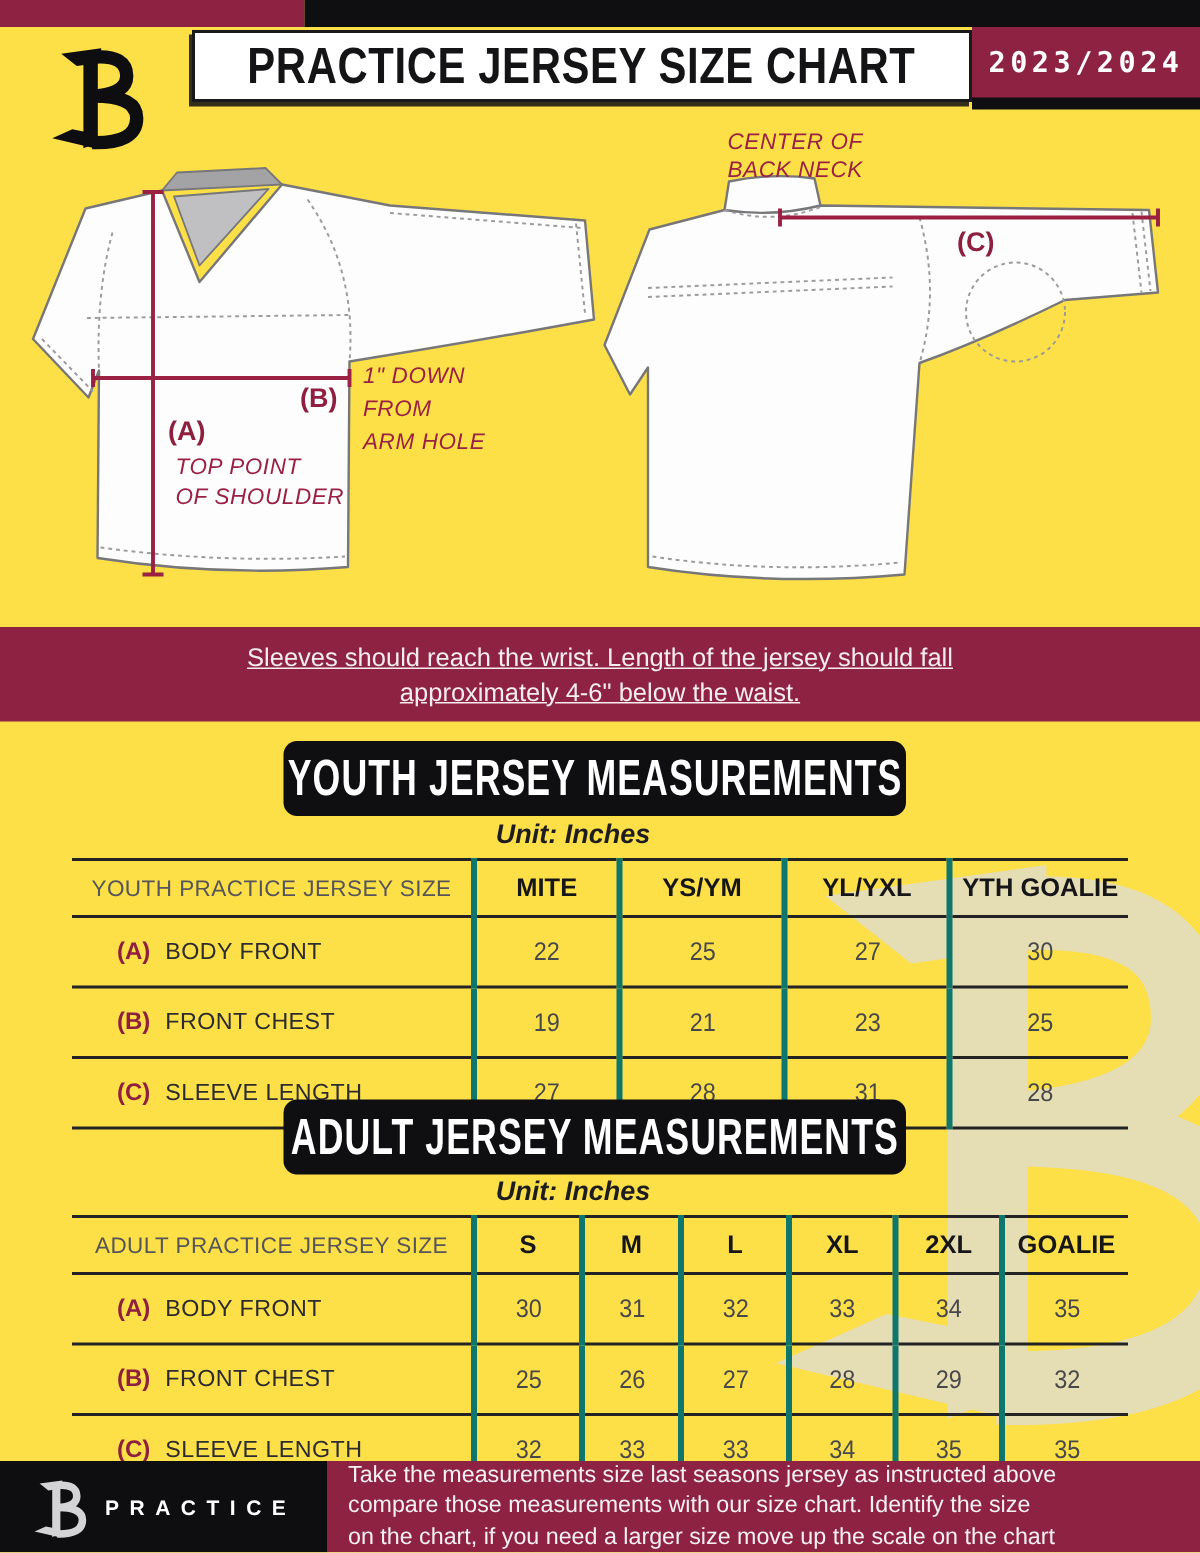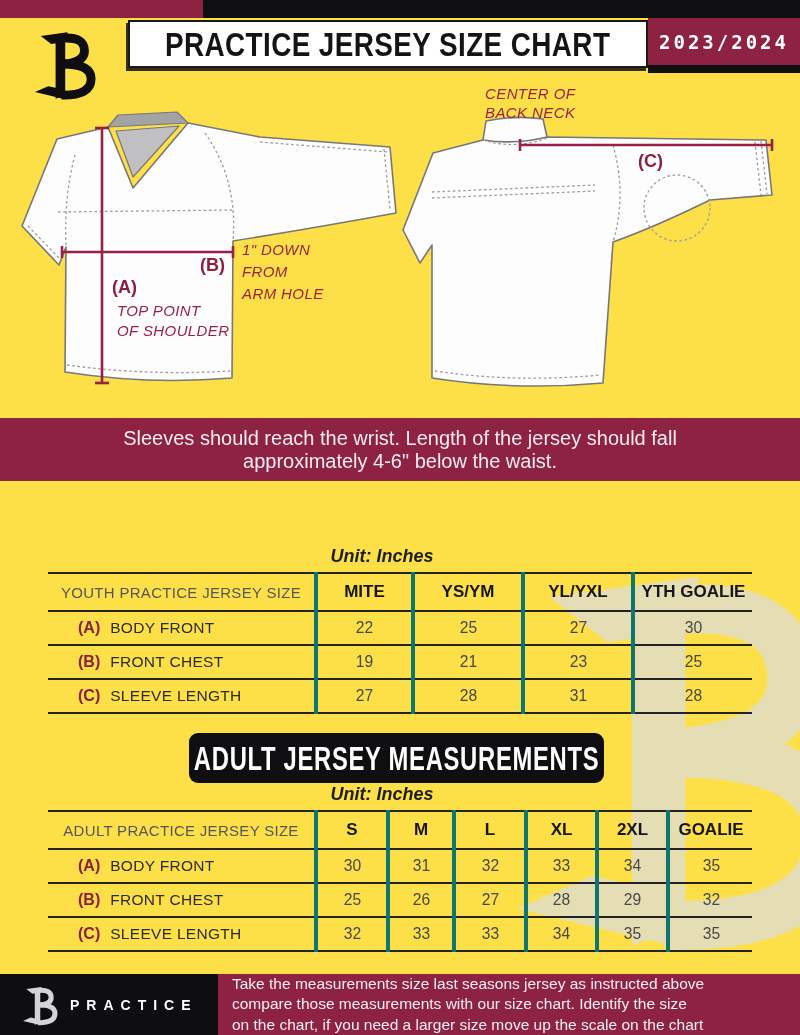--- a/index.html
+++ b/index.html
@@ -39,7 +39,7 @@
   
   .notice{position:absolute;left:0;top:418px;width:800px;height:63px;background:#8E2242;
           display:flex;flex-direction:column;align-items:center;justify-content:center;z-index:1;}
-  .notice div{color:#f6edf0;font-size:20px;line-height:23px;}
+  .notice div{color:#f6edf0;font-size:17px;line-height:23px;text-decoration:underline;}
 
   
   .section-banner{position:absolute;left:189px;width:415px;height:50px;background:#0f0f11;

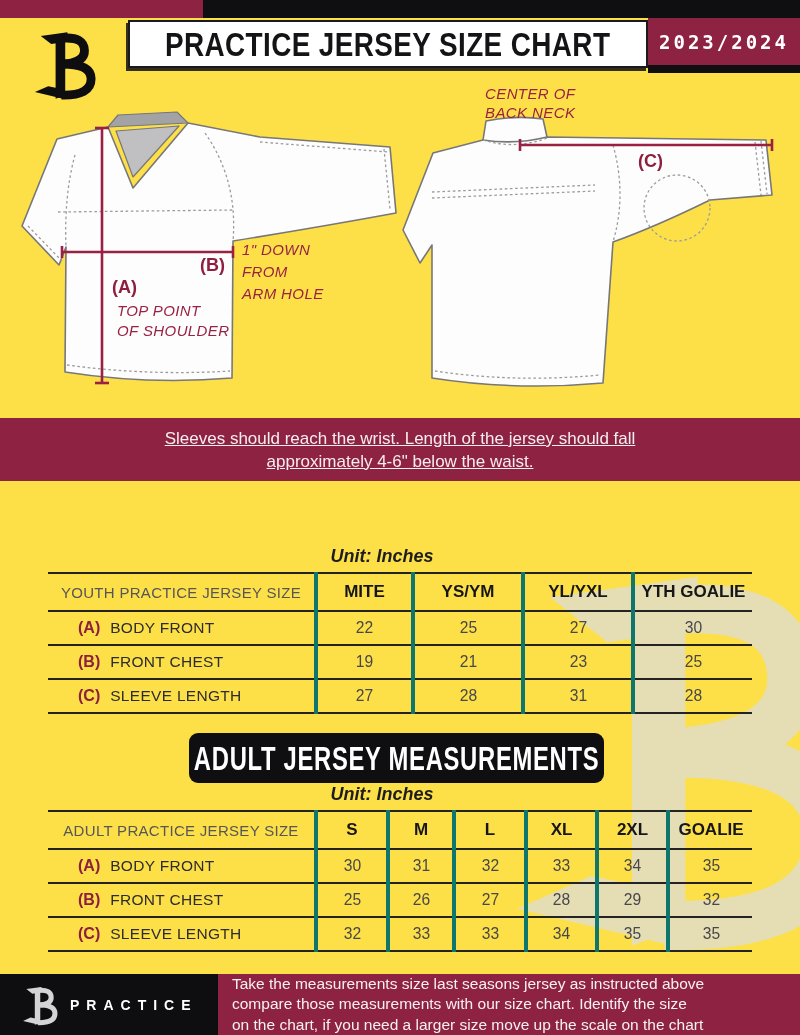--- a/index.html
+++ b/index.html
@@ -171,6 +171,9 @@
     <div>approximately 4-6" below the waist.</div>
   </div>
 
+  <div class="section-banner banner-youth">
+    <span>YOUTH JERSEY MEASUREMENTS</span>
+  </div>
   <div class="unit unit-youth">Unit: Inches</div>
 
   <table class="size-table table-youth">

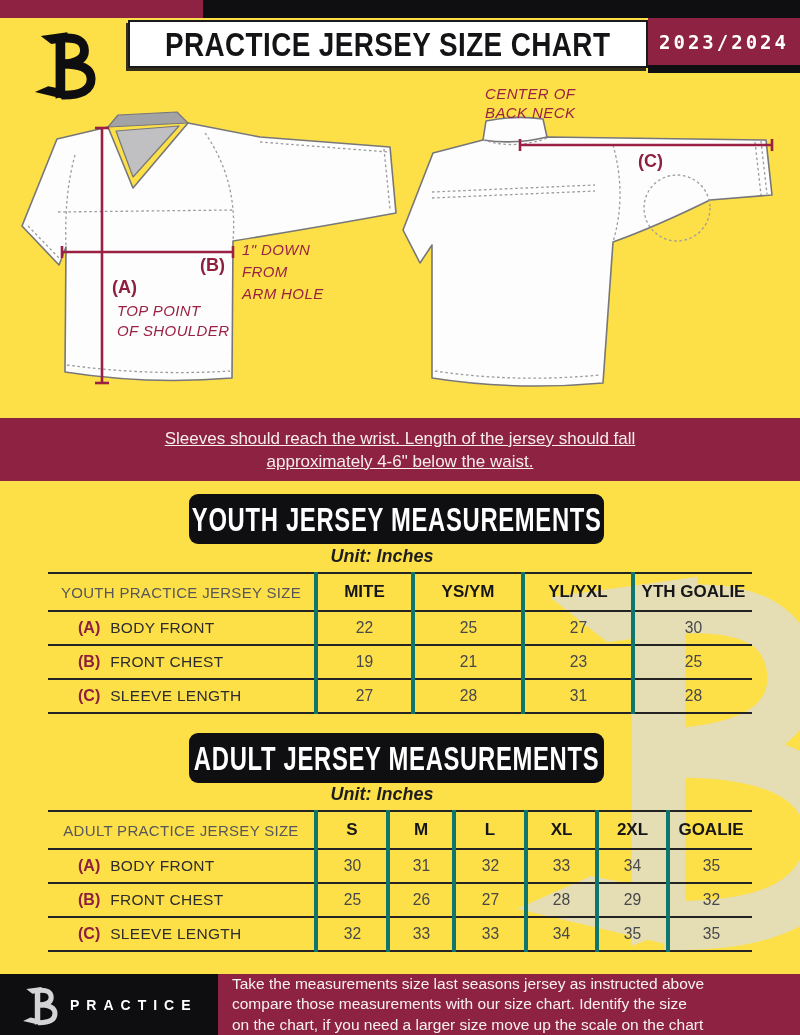--- a/index.html
+++ b/index.html
@@ -62,7 +62,7 @@
   .size-table td{padding:0;}
   .size-table td:not(:first-child){border-left:4px solid #0f766e;text-align:center;}
   .t-head td{height:38px;}
-  .t-row td{height:34px;margin-top:28px;}
+  .t-row td{height:47px;margin-top:28px;}
   .col-head{color:#55555a;font-size:15px;letter-spacing:.3px;display:block;text-align:center;}
   .size-head{color:#161618;font-size:17px;font-weight:700;}
   .lab-cell{padding-left:30px !important;}

